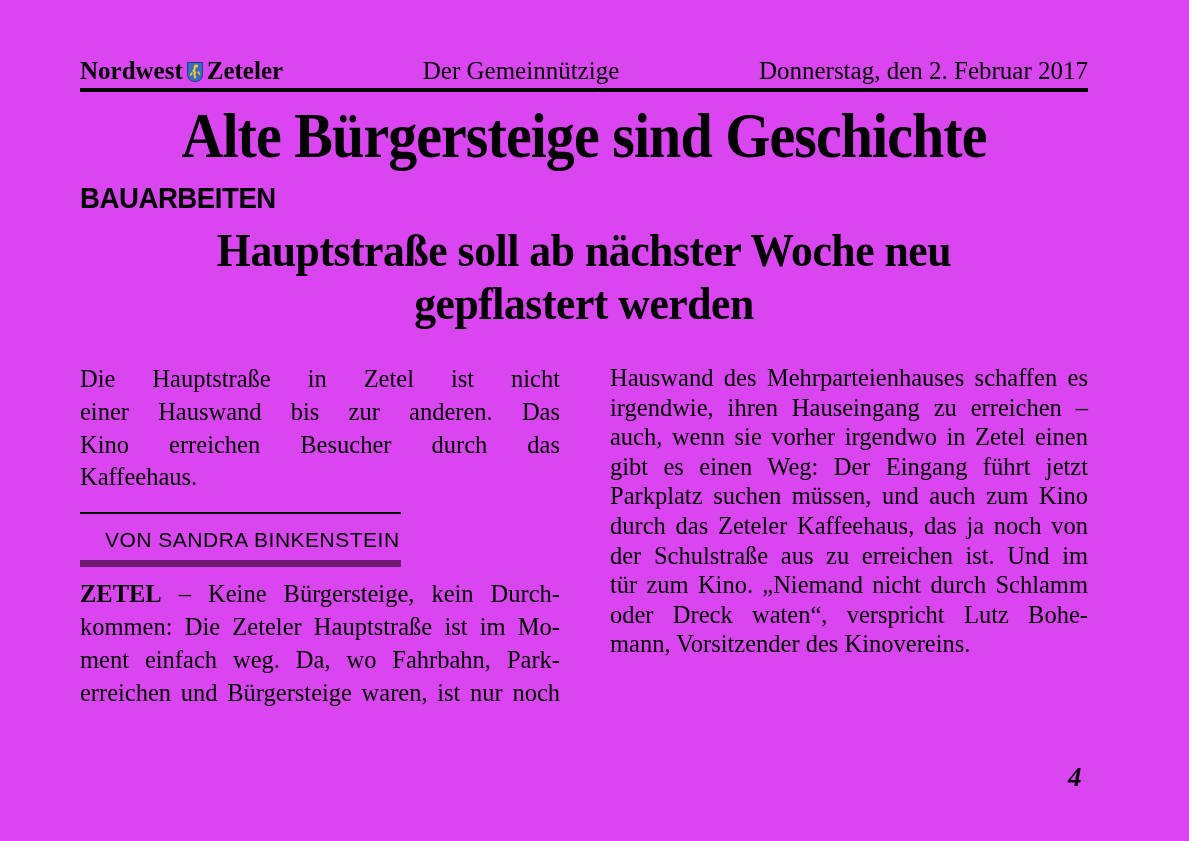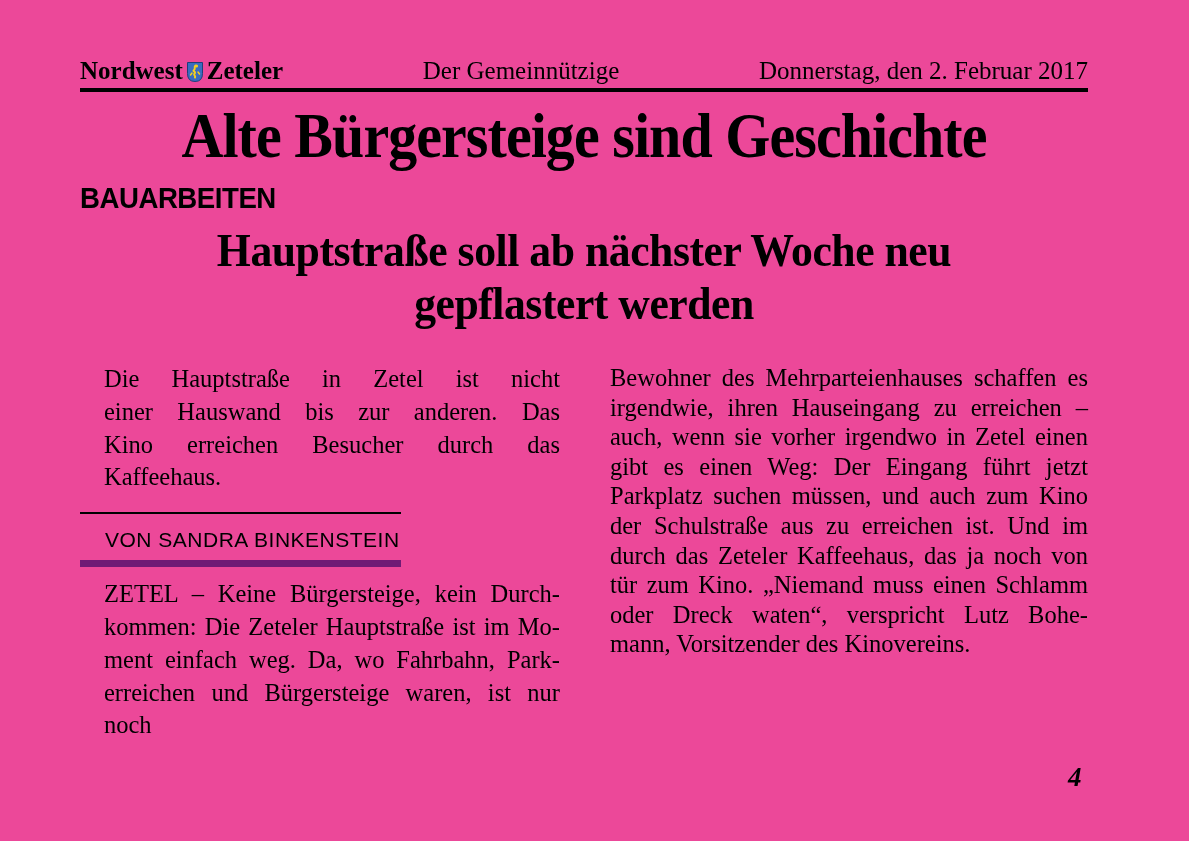--- a/index.html
+++ b/index.html
@@ -6,7 +6,7 @@
   .sheet{
     position:relative;
     width:1189px;height:841px;
-    background:#ec4899;
+    background:#d946ef;
     font-family:"Liberation Serif", serif;
     color:#000;
     overflow:hidden;

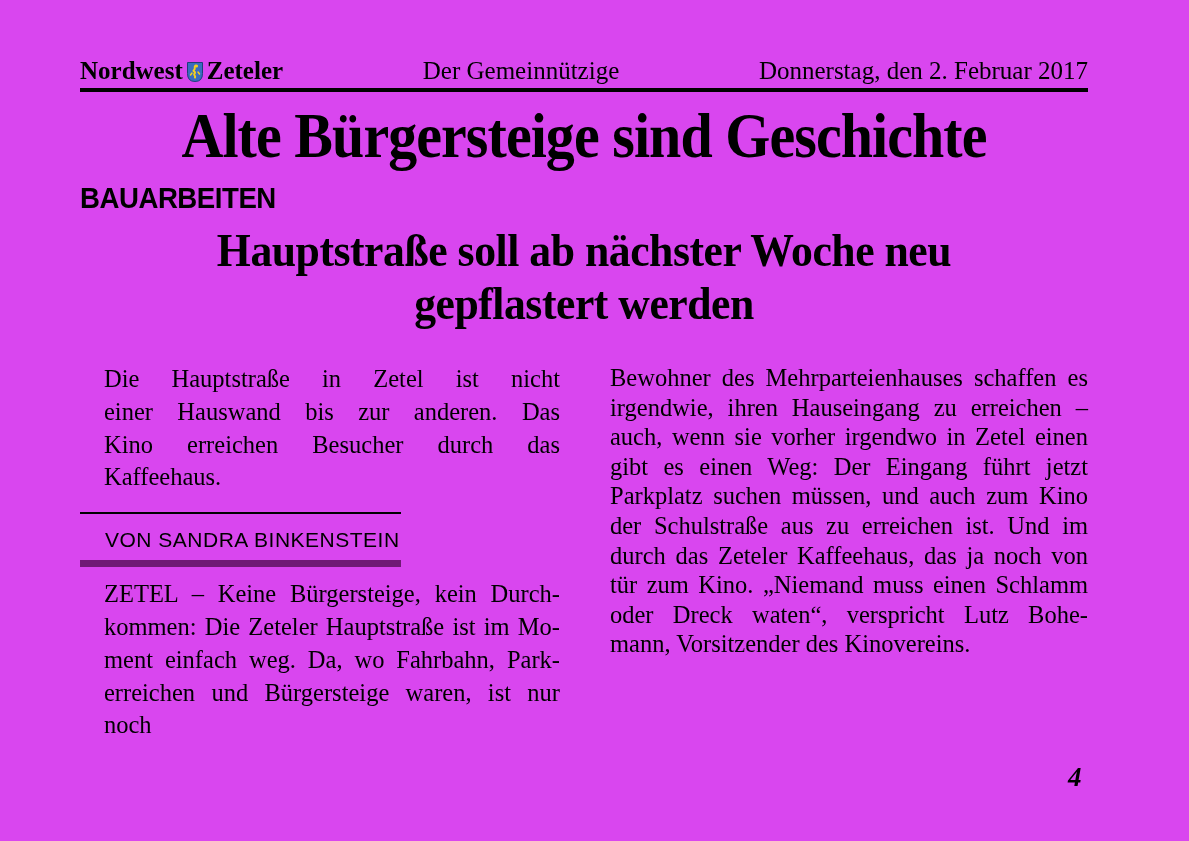--- a/index.html
+++ b/index.html
@@ -55,7 +55,7 @@
     white-space:normal;
   }
   .line.last{text-align-last:left;}
-  .col-left .line{line-height:32.8px;margin-left:24px;}
+  .col-left .line{line-height:32.8px;}
   .col-right .line{line-height:29.6px;}
   .bold{font-weight:normal;}
 

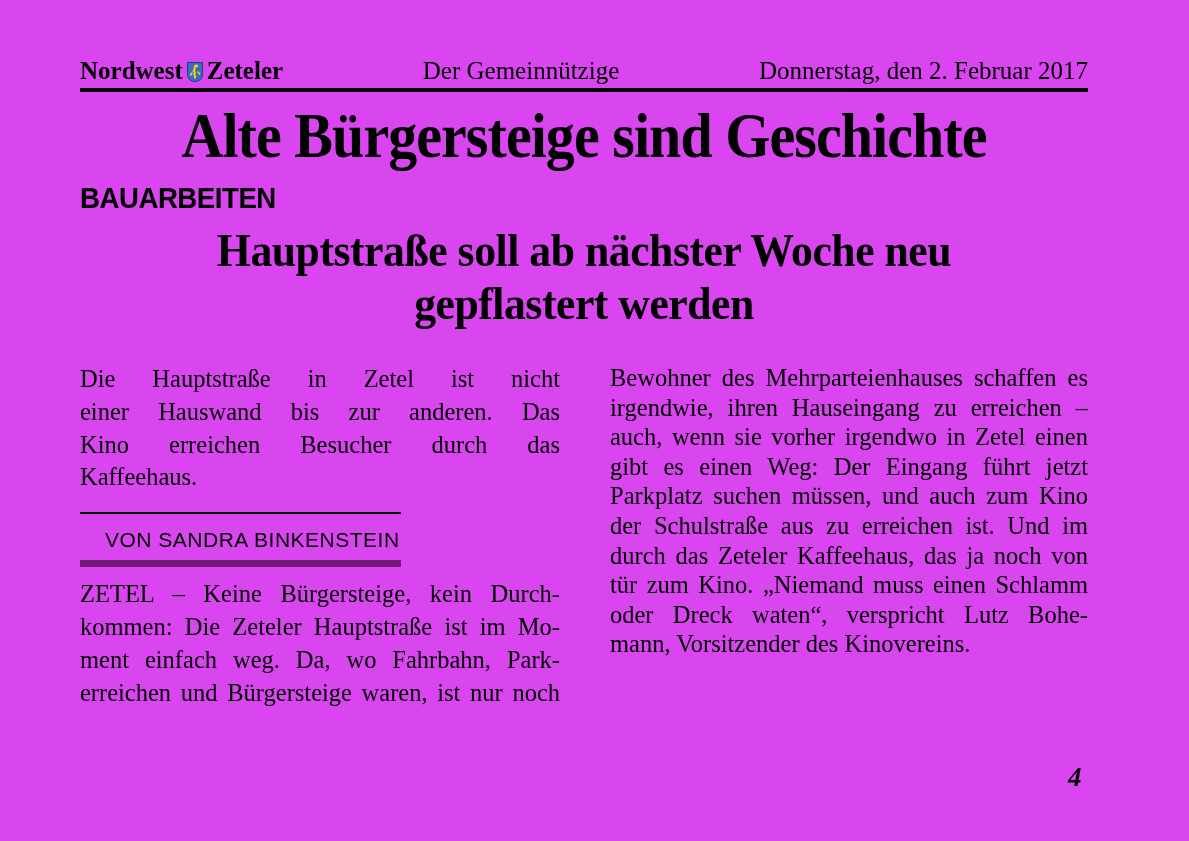--- a/index.html
+++ b/index.html
@@ -137,7 +137,7 @@
     </div>
 
     <div class="col col-right">
-      <div class="line">Bewohner des Mehrparteienhauses schaffen es</div>
+      <div class="line">Hauswand des Mehrparteienhauses schaffen es</div>
       <div class="line">irgendwie, ihren Hauseingang zu erreichen –</div>
       <div class="line">auch, wenn sie vorher irgendwo in Zetel einen</div>
       <div class="line">gibt es einen Weg: Der Eingang führt jetzt</div>

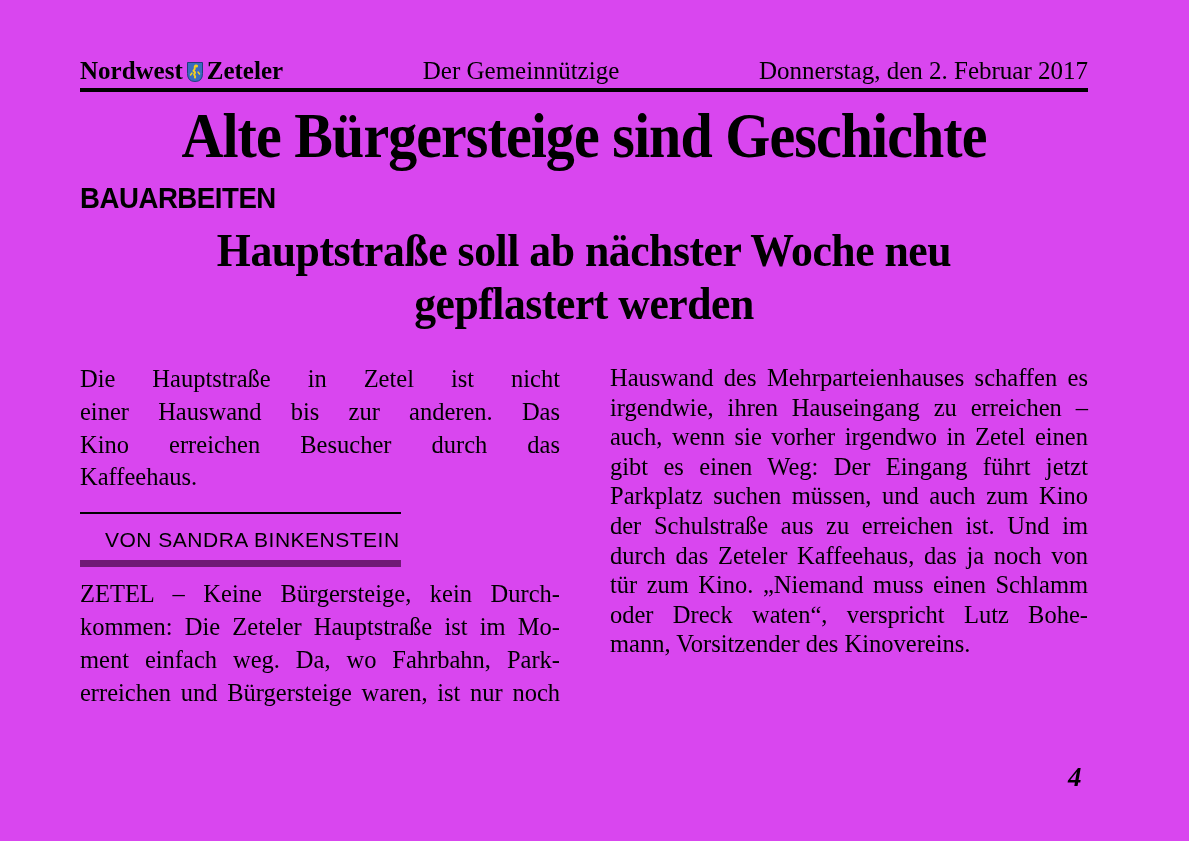--- a/index.html
+++ b/index.html
@@ -142,8 +142,8 @@
       <div class="line">auch, wenn sie vorher irgendwo in Zetel einen</div>
       <div class="line">gibt es einen Weg: Der Eingang führt jetzt</div>
       <div class="line">Parkplatz suchen müssen, und auch zum Kino</div>
+      <div class="line">durch das Zeteler Kaffeehaus, das ja noch von</div>
       <div class="line">der Schulstraße aus zu erreichen ist. Und im</div>
-      <div class="line">durch das Zeteler Kaffeehaus, das ja noch von</div>
       <div class="line">tür zum Kino. „Niemand muss einen Schlamm</div>
       <div class="line">oder Dreck waten“, verspricht Lutz Bohe-</div>
       <div class="line last">mann, Vorsitzender des Kinovereins.</div>

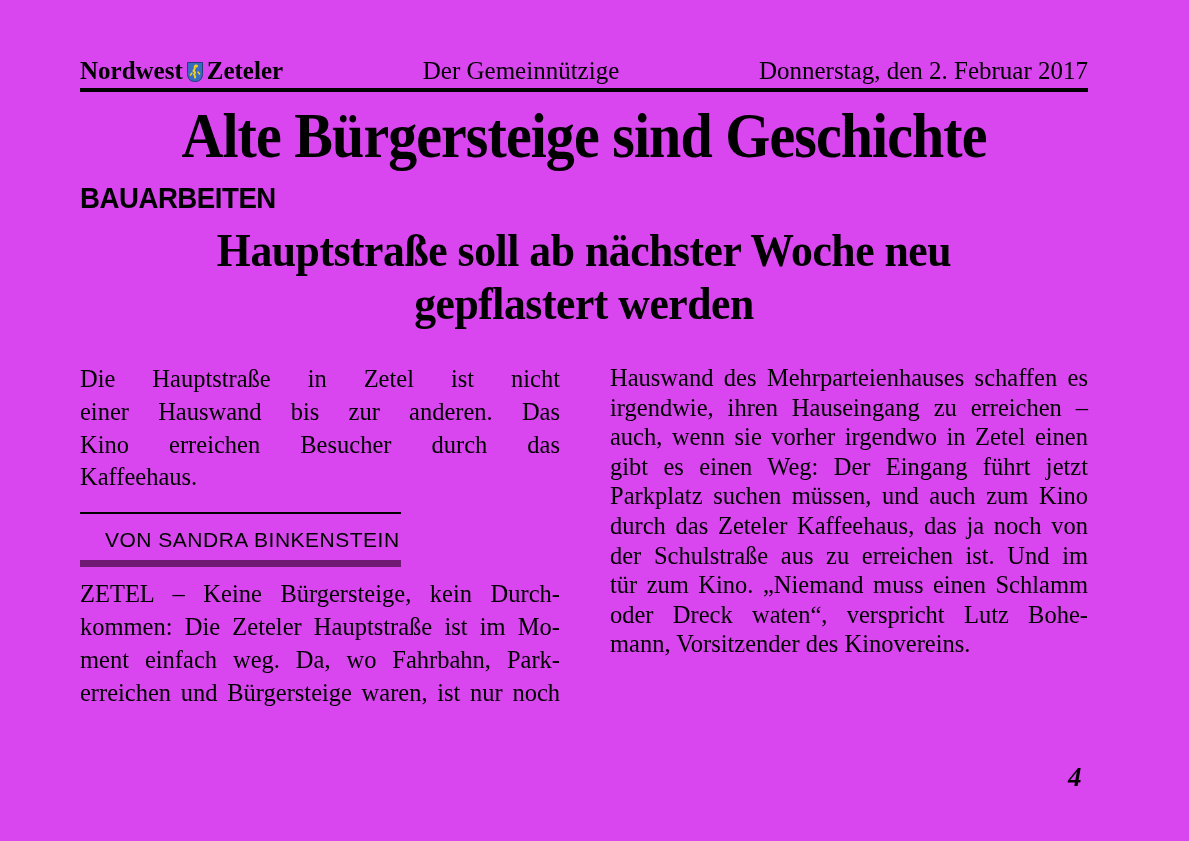--- a/index.html
+++ b/index.html
@@ -57,7 +57,7 @@
   .line.last{text-align-last:left;}
   .col-left .line{line-height:32.8px;}
   .col-right .line{line-height:29.6px;}
-  .bold{font-weight:normal;}
+  .bold{font-weight:bold;}
 
   
   .byline-block{

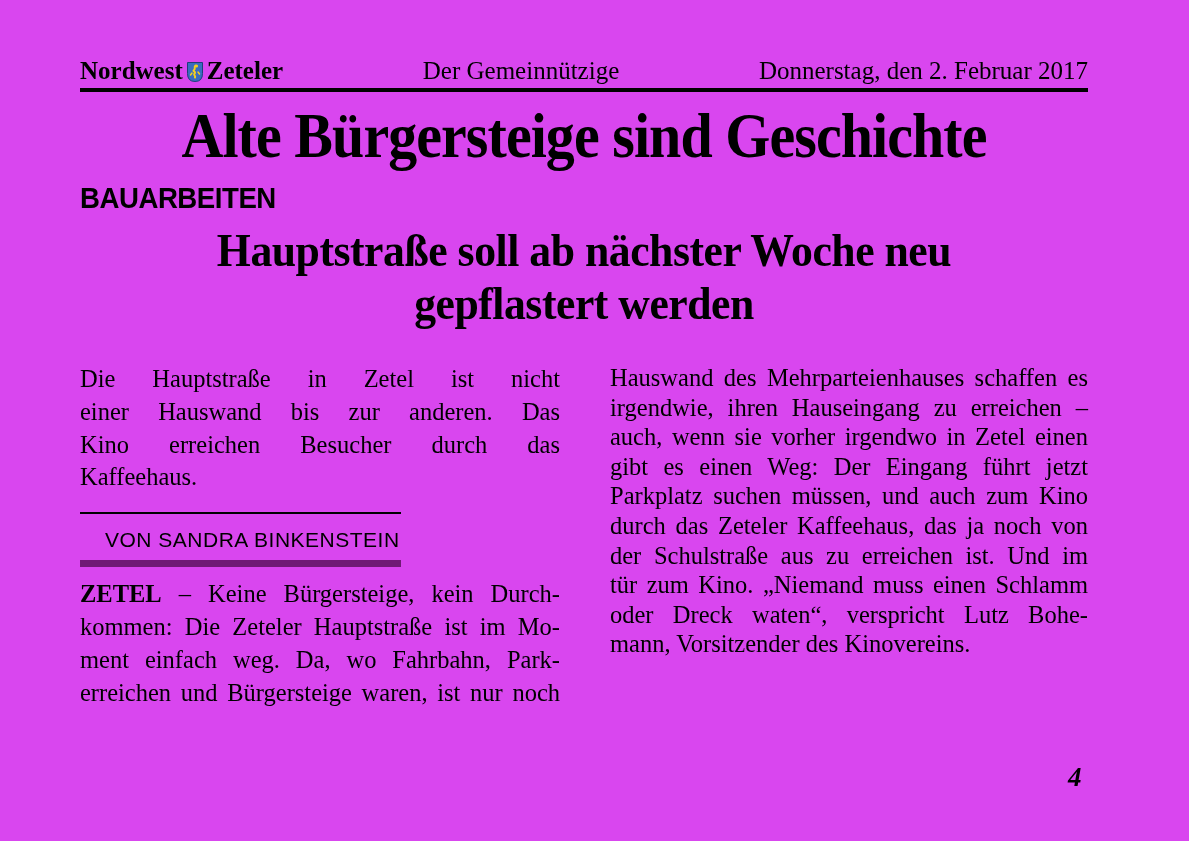--- a/index.html
+++ b/index.html
@@ -144,7 +144,7 @@
       <div class="line">Parkplatz suchen müssen, und auch zum Kino</div>
       <div class="line">durch das Zeteler Kaffeehaus, das ja noch von</div>
       <div class="line">der Schulstraße aus zu erreichen ist. Und im</div>
-      <div class="line">tür zum Kino. „Niemand muss einen Schlamm</div>
+      <div class="line">tür zum Kino. „Niemand nicht durch Schlamm</div>
       <div class="line">oder Dreck waten“, verspricht Lutz Bohe-</div>
       <div class="line last">mann, Vorsitzender des Kinovereins.</div>
     </div>

